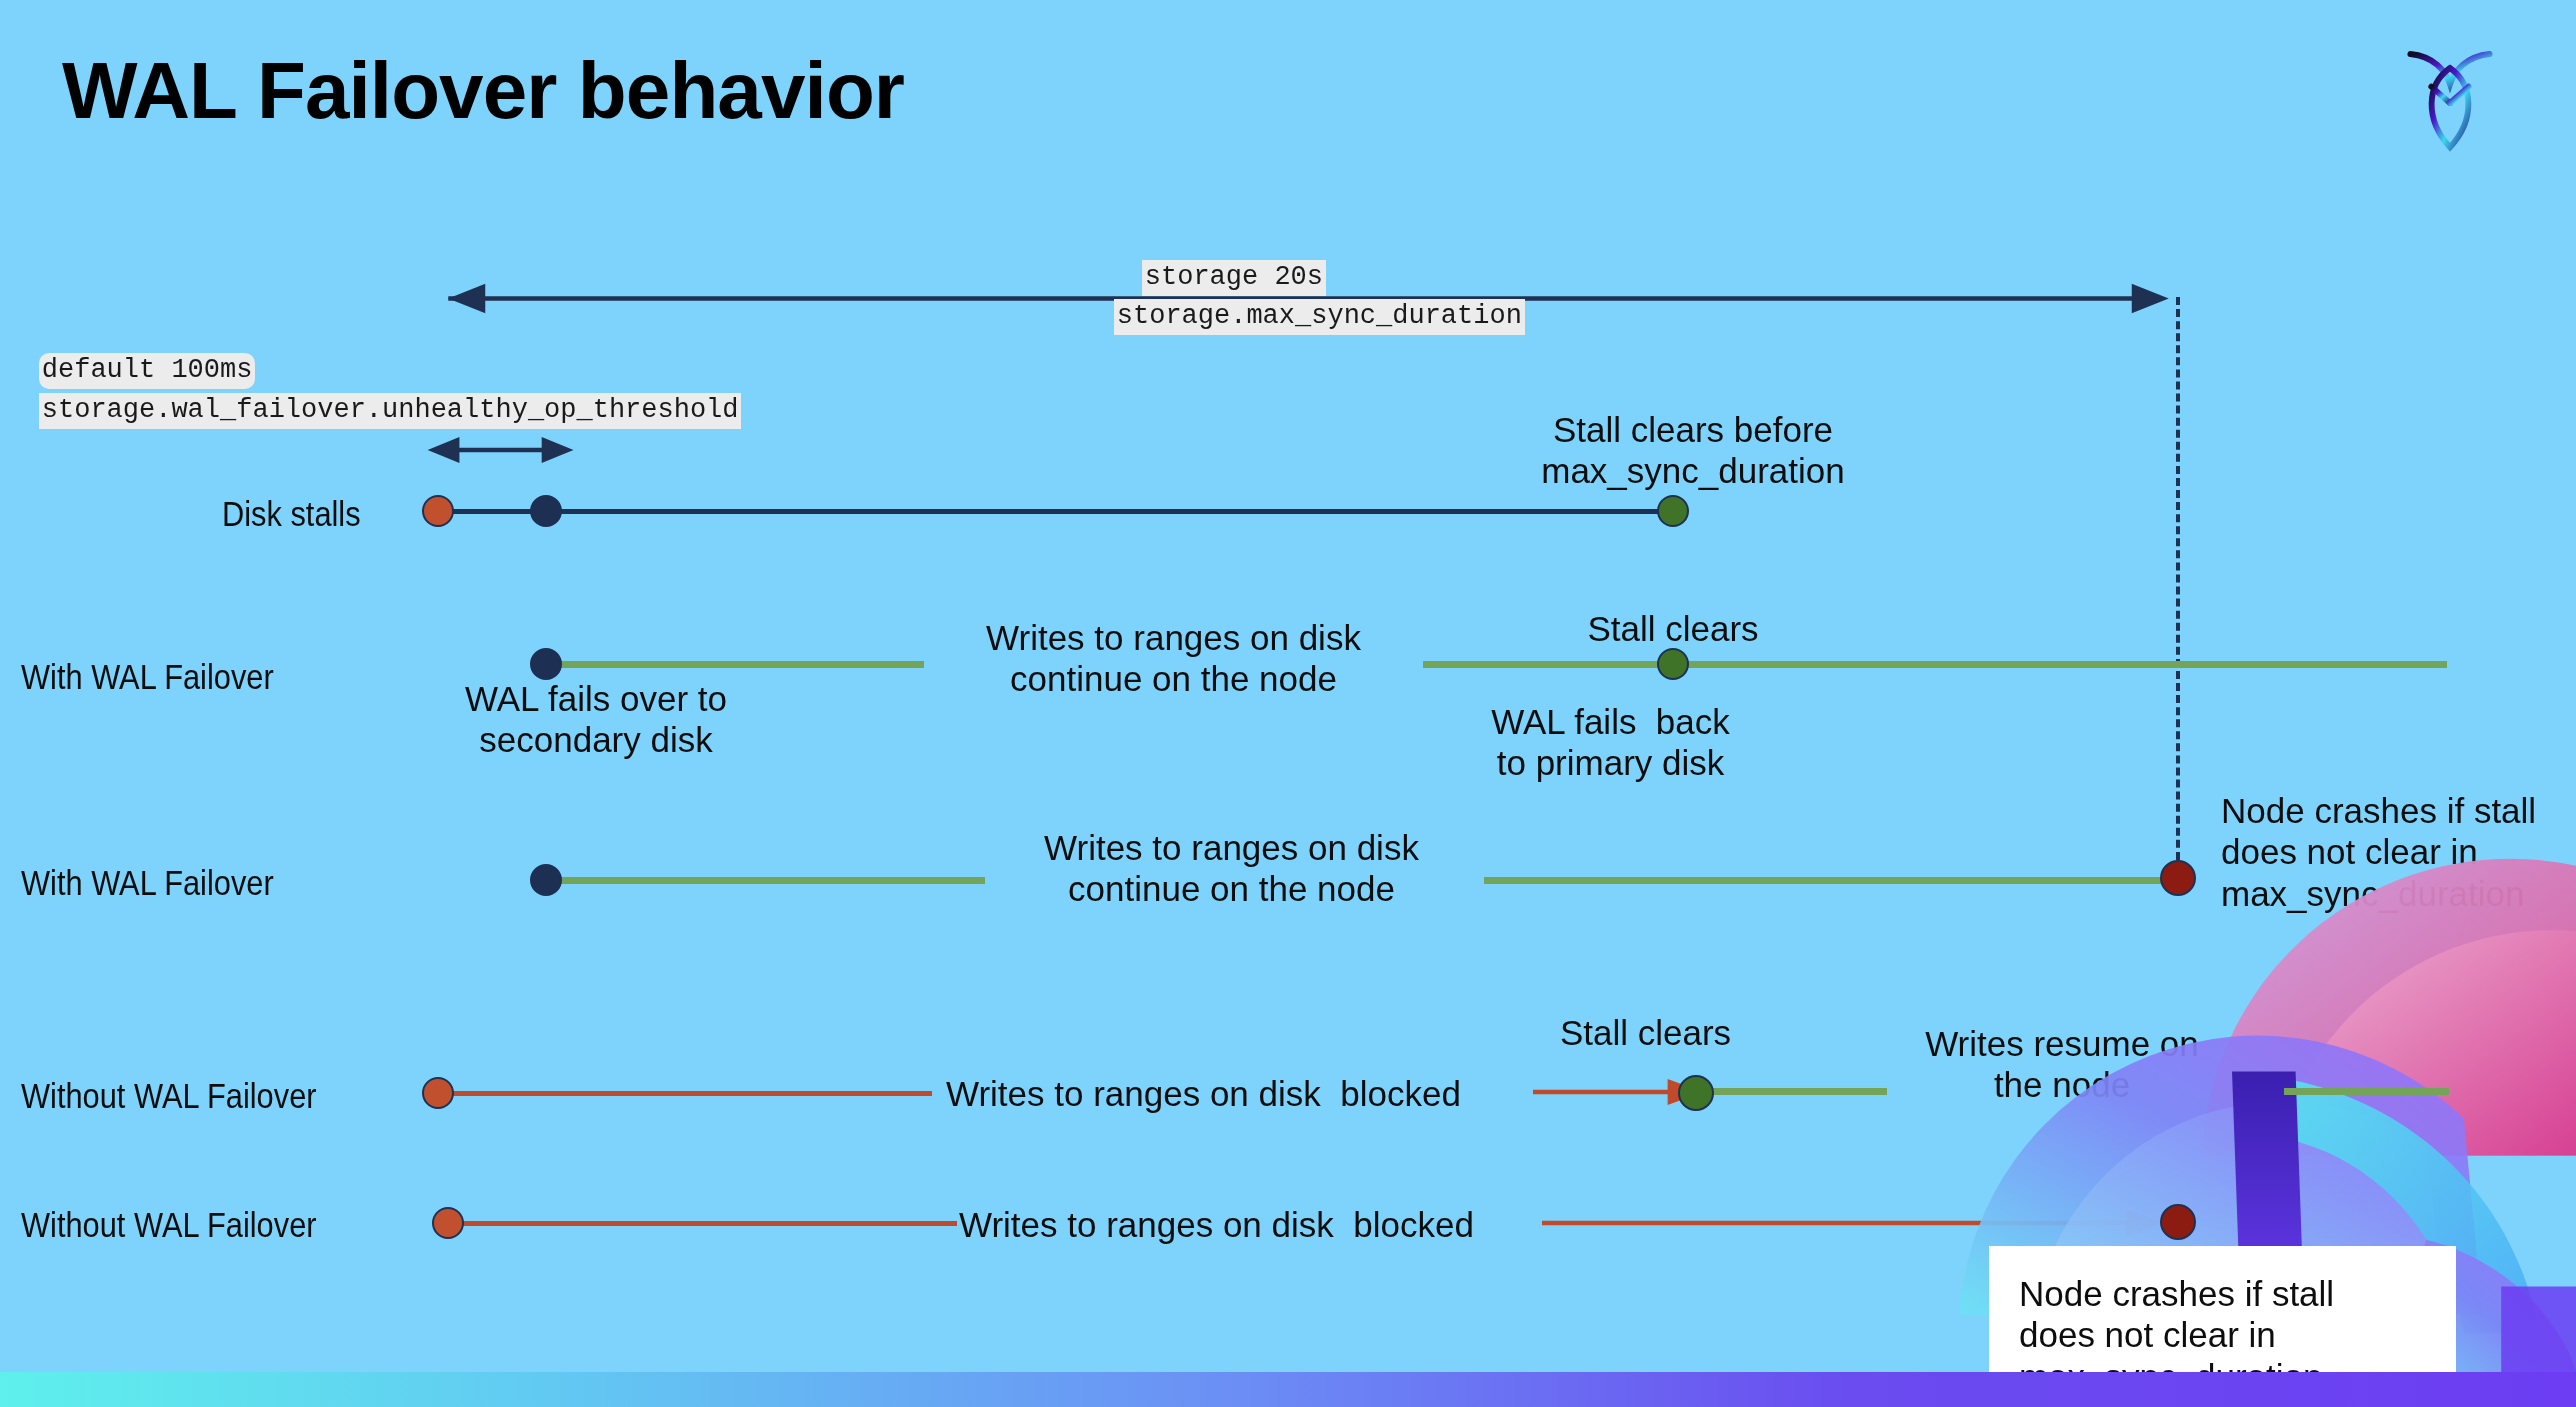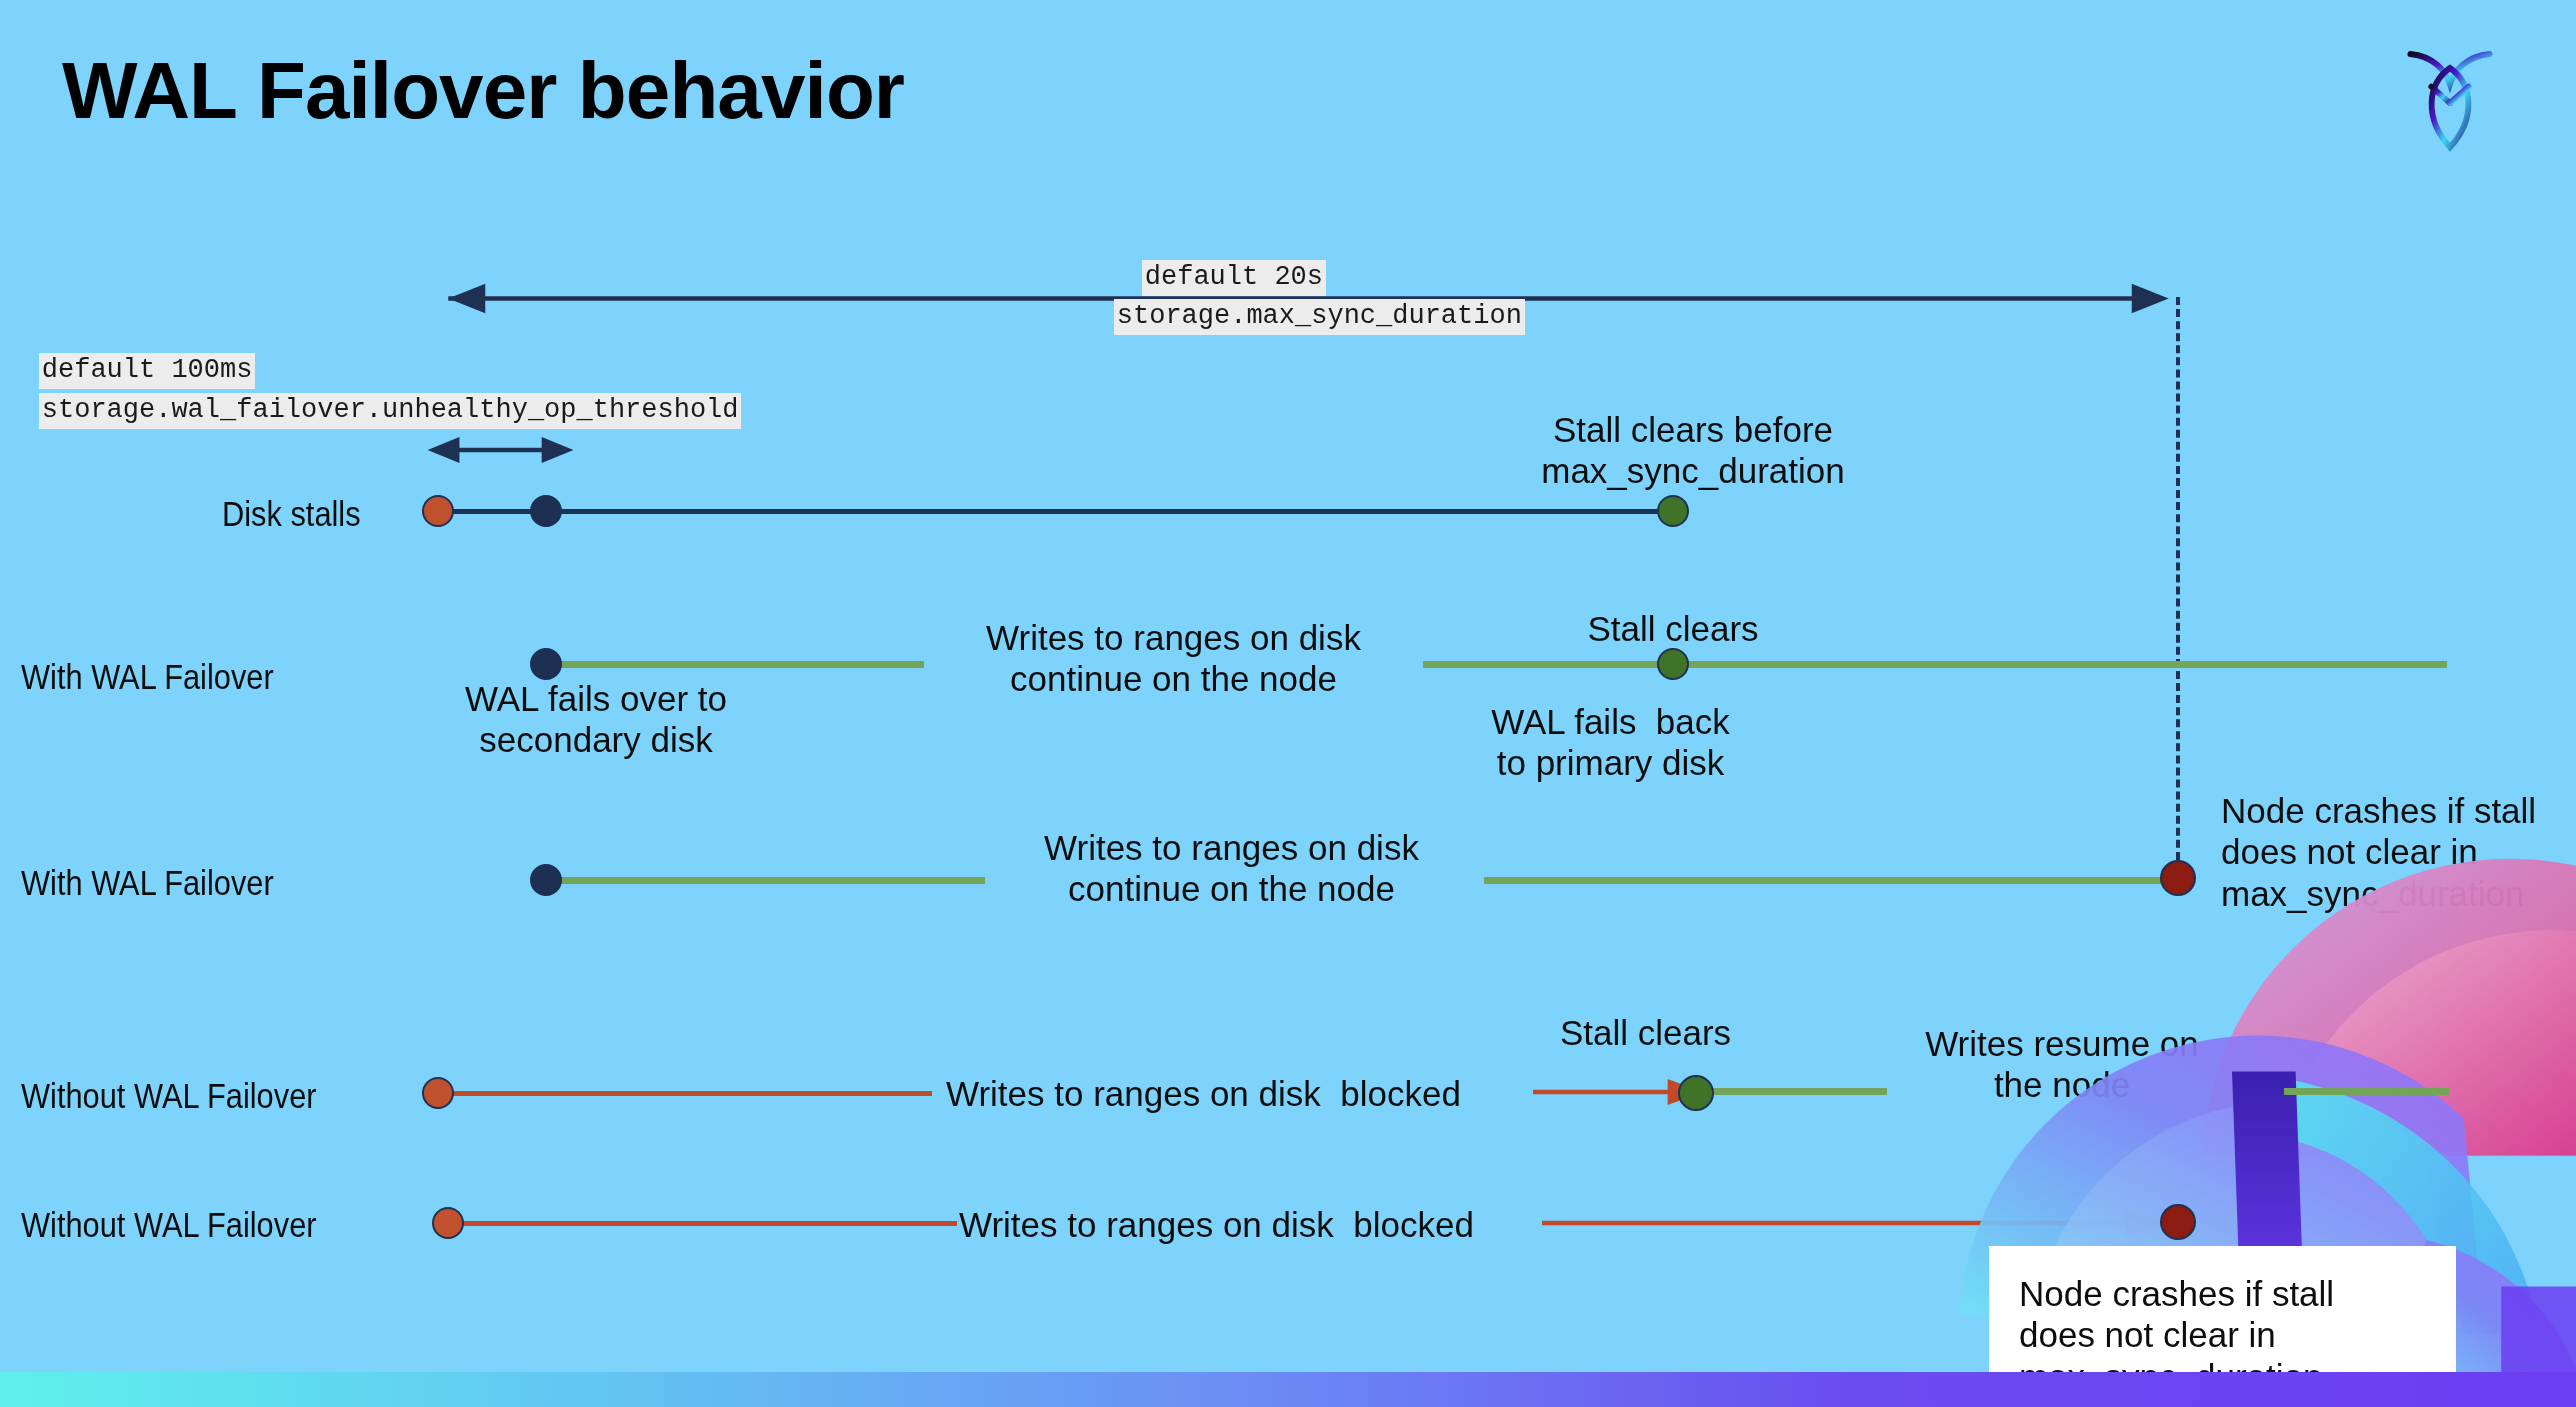--- a/index.html
+++ b/index.html
@@ -103,7 +103,7 @@
     <polygon points="1890,20 1850,4 1850,36" fill="#1f3153"></polygon>
   </svg>
 
-  <div class="code" style="left:1142px;top:260px;">default 20s</div>
+  <div class="code" style="left:1142px;top:260px;">storage 20s</div>
   <div class="code" style="left:1114px;top:299px;text-align:center;">storage.max_sync_duration</div>
 
   <div class="code" style="left:39px;top:353px;">default 100ms</div>

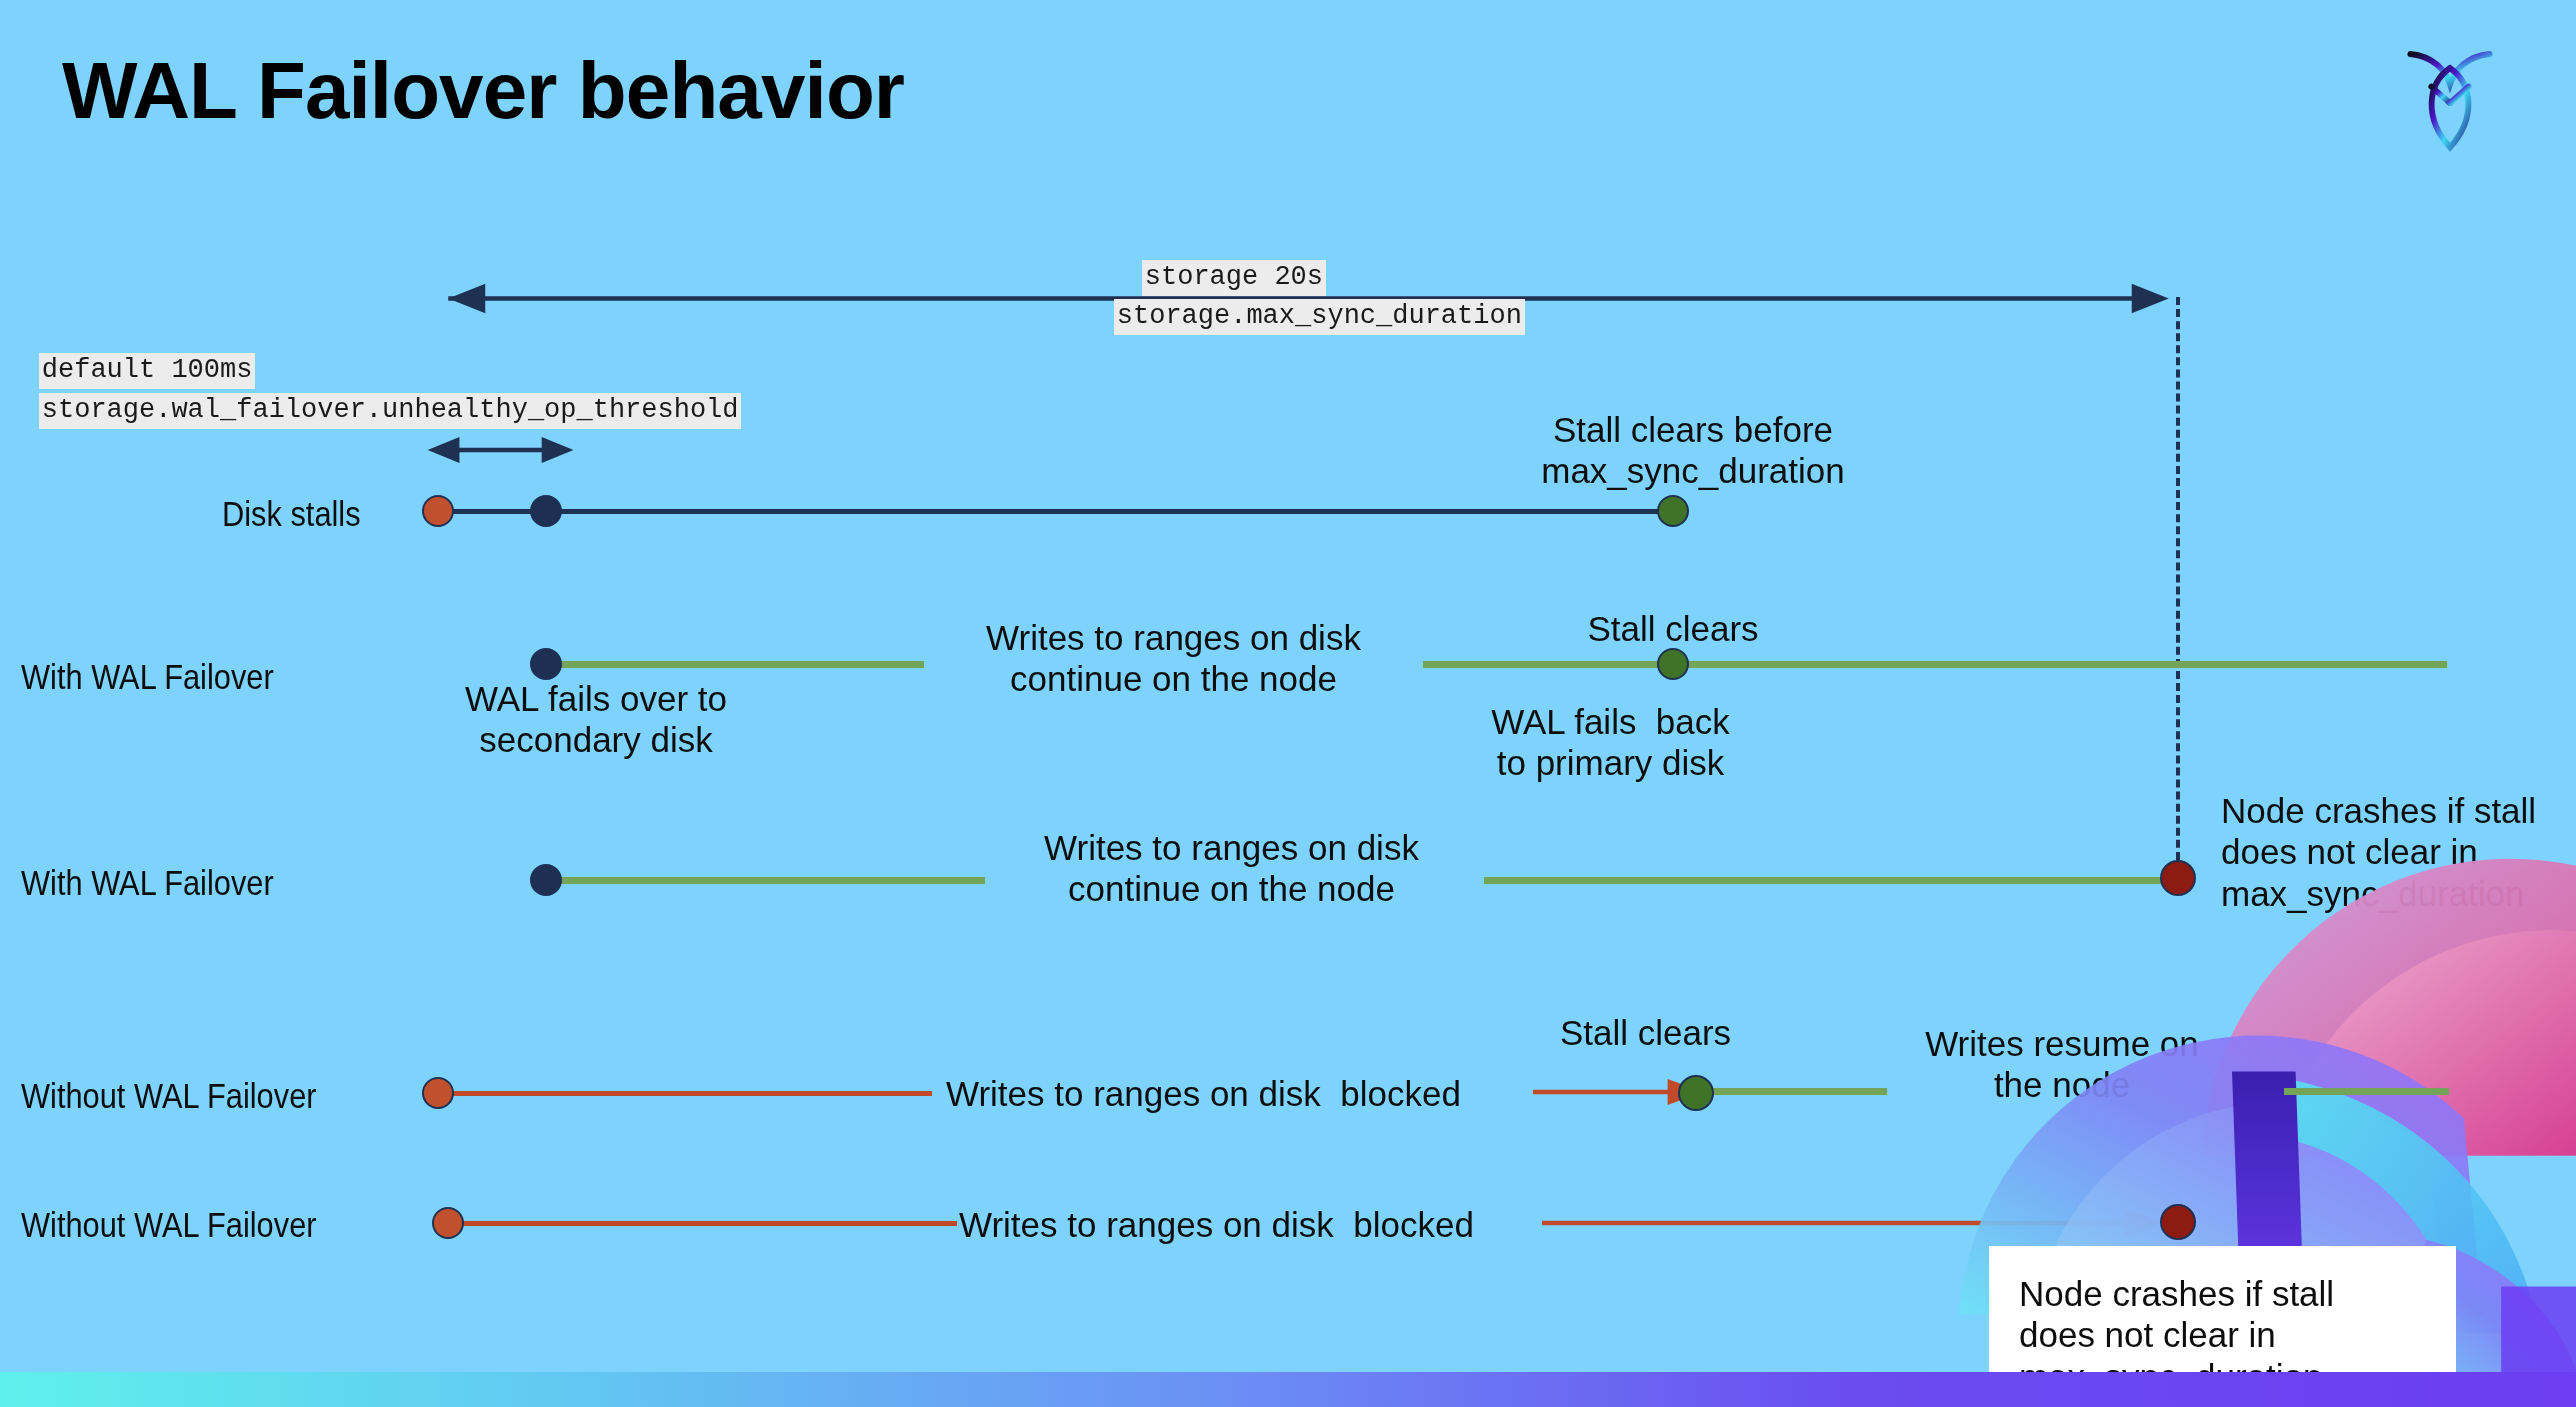--- a/index.html
+++ b/index.html
@@ -106,7 +106,7 @@
   <div class="code" style="left:1142px;top:260px;">storage 20s</div>
   <div class="code" style="left:1114px;top:299px;text-align:center;">storage.max_sync_duration</div>
 
-  <div class="code" style="left:39px;top:353px;">default 100ms</div>
+  <div class="code" style="left:39px;top:353px;border-radius:10px;">default 100ms</div>
   <div class="code" style="left:39px;top:393px;">storage.wal_failover.unhealthy_op_threshold</div>
 
   <svg style="position:absolute;left:422px;top:432px;width:159px;height:36px;" viewBox="0 0 170 38" width="159" height="36">

